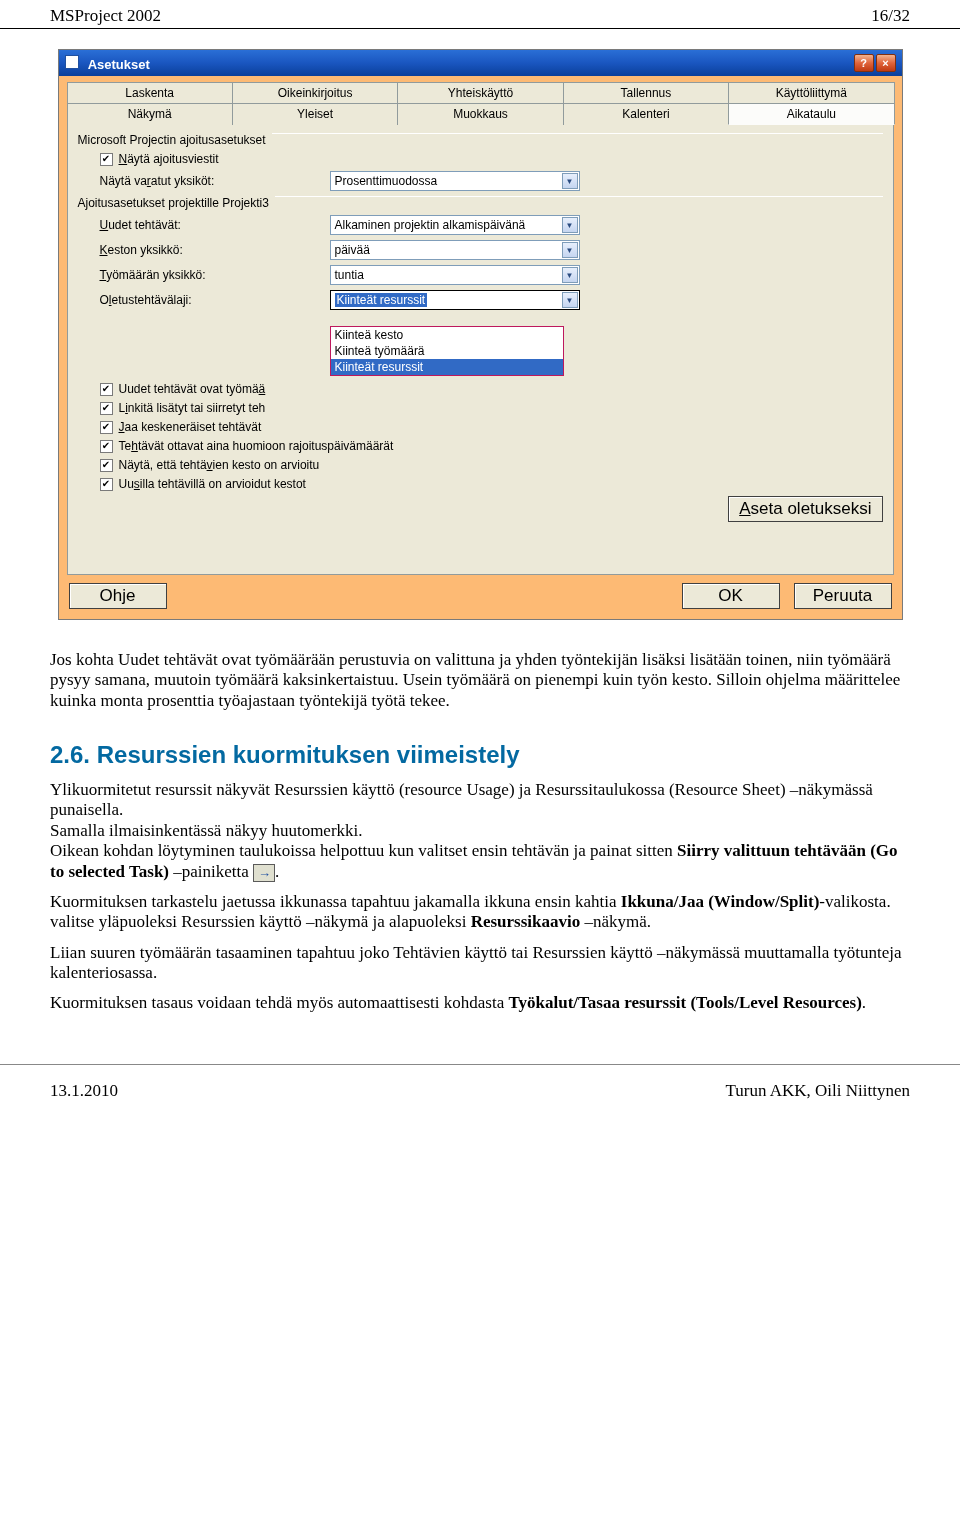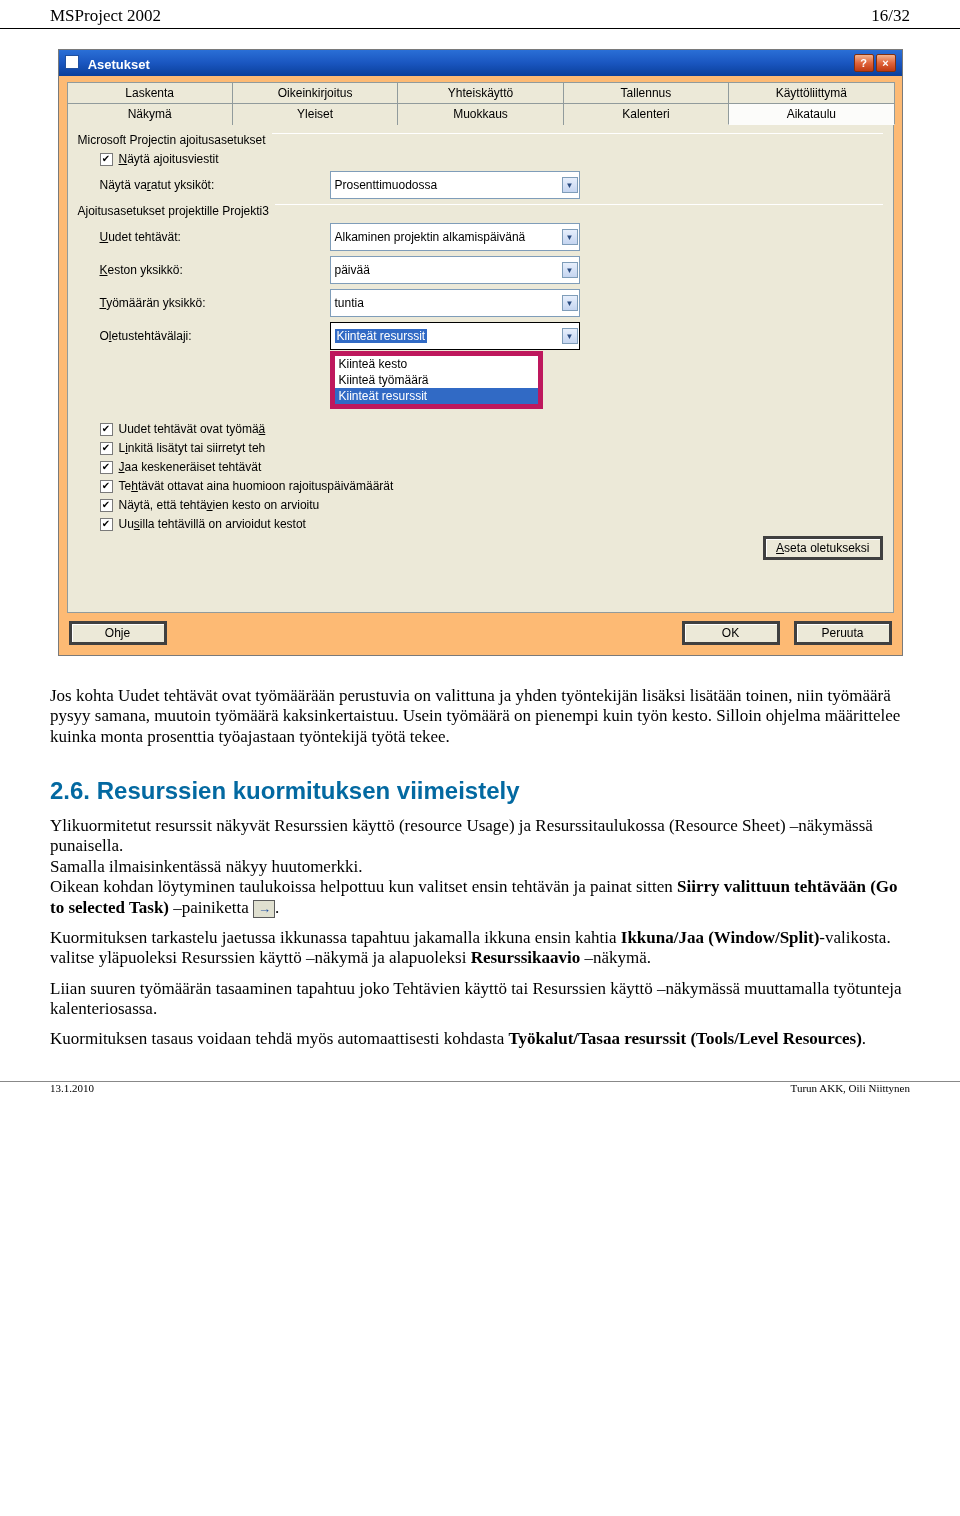--- a/index.html
+++ b/index.html
@@ -99,7 +99,7 @@
   .fld-label { width: 230px; }
   .dd-wrap { position: relative; width: 250px; }
   .dd {
-    width: 250px; height: 28px;
+    width: 250px; height: 20px;
     border: 1px solid #7f9db9;
     background: #fff;
     display: flex; align-items:center; justify-content:space-between;

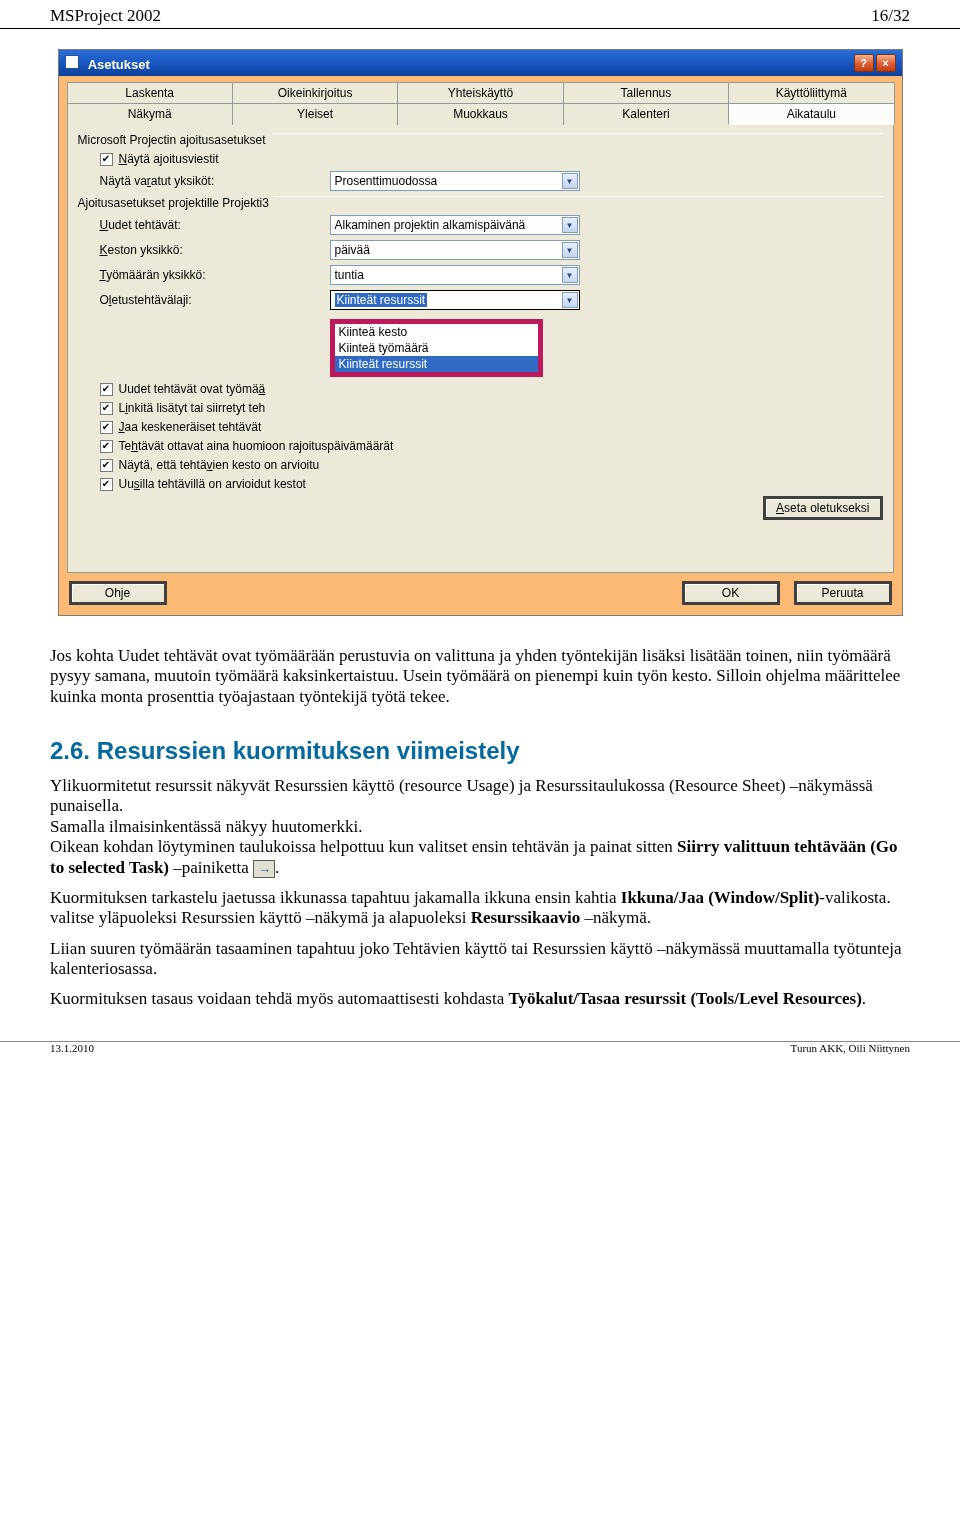--- a/index.html
+++ b/index.html
@@ -119,10 +119,10 @@
   .dd.selected-highlight { border: 1px solid #000; }
   .dd-list {
     position: absolute;
-    top: 29px; left: 0;
-    width: 213px;
-    background: #fff;
-    border: 5px solid #be185d;
+    top: 36px; left: 0;
+    width: 234px;
+    background: #fff;
+    border: 1px solid #be185d;
     z-index: 10;
   }
   .dd-list .dd-item { padding: 1px 4px; font-size: 12px; }

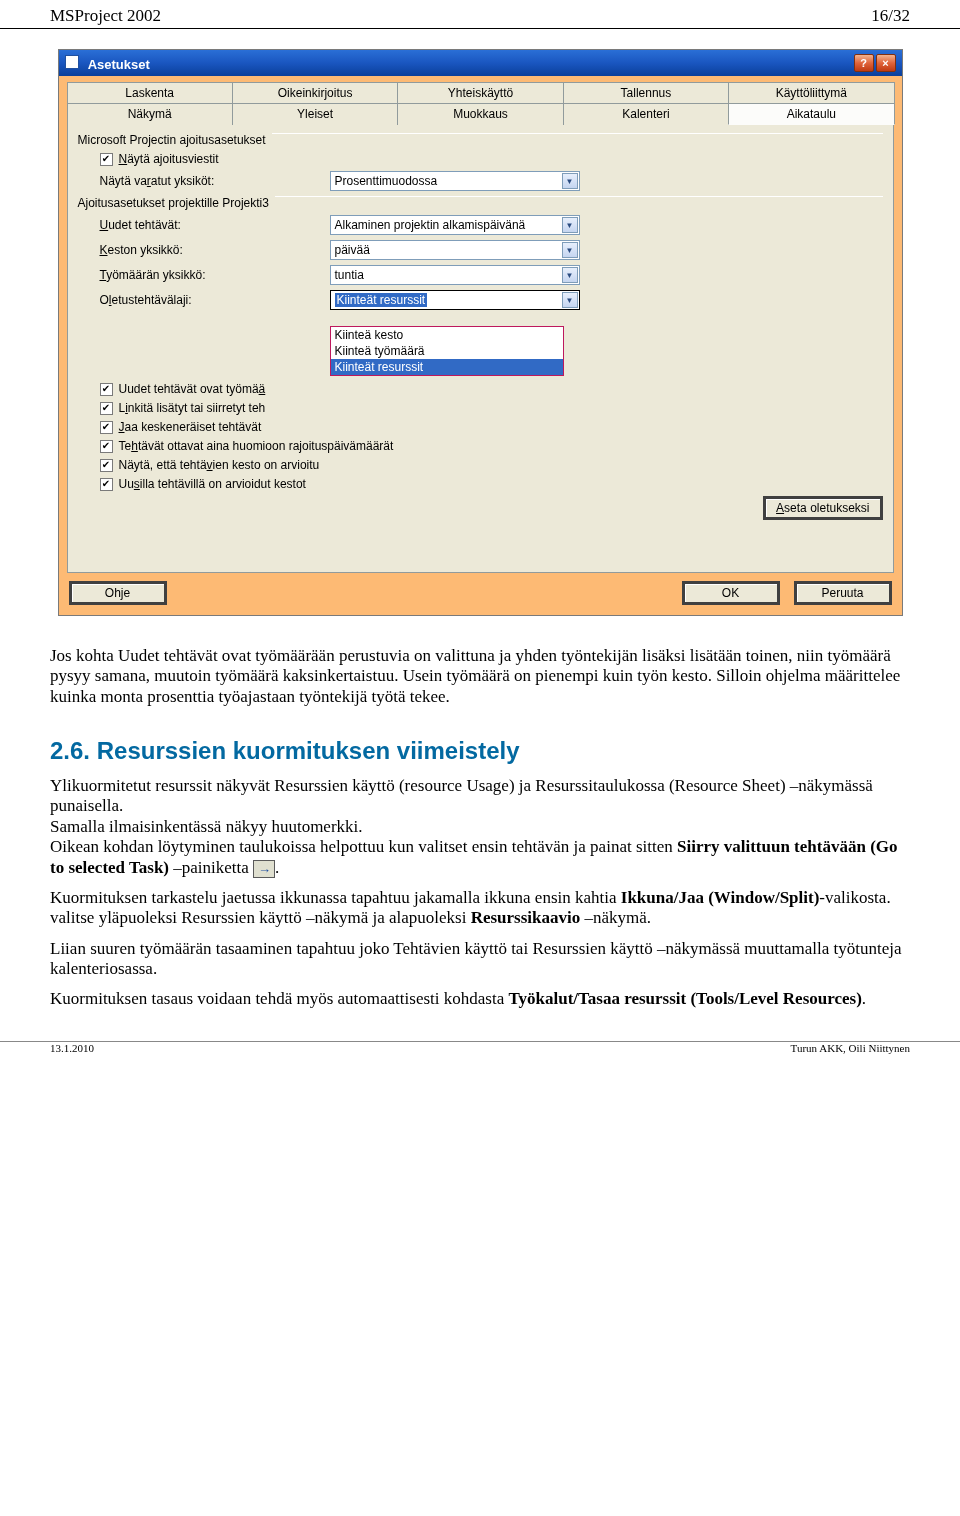--- a/index.html
+++ b/index.html
@@ -130,12 +130,12 @@
   .right-btn-row { display:flex; justify-content:flex-end; margin-top: 4px; }
   .btn {
     min-width: 98px;
-    border: 3px solid #404040;
+    border: 1px solid #404040;
     background: #ece9d8;
     box-shadow: 1px 1px 0 #fff inset;
     padding: 2px 10px;
     text-align: center;
-    font-size: 12px;
+    font-size: 17px;
   }
   .bottom-buttons {
     display:flex;

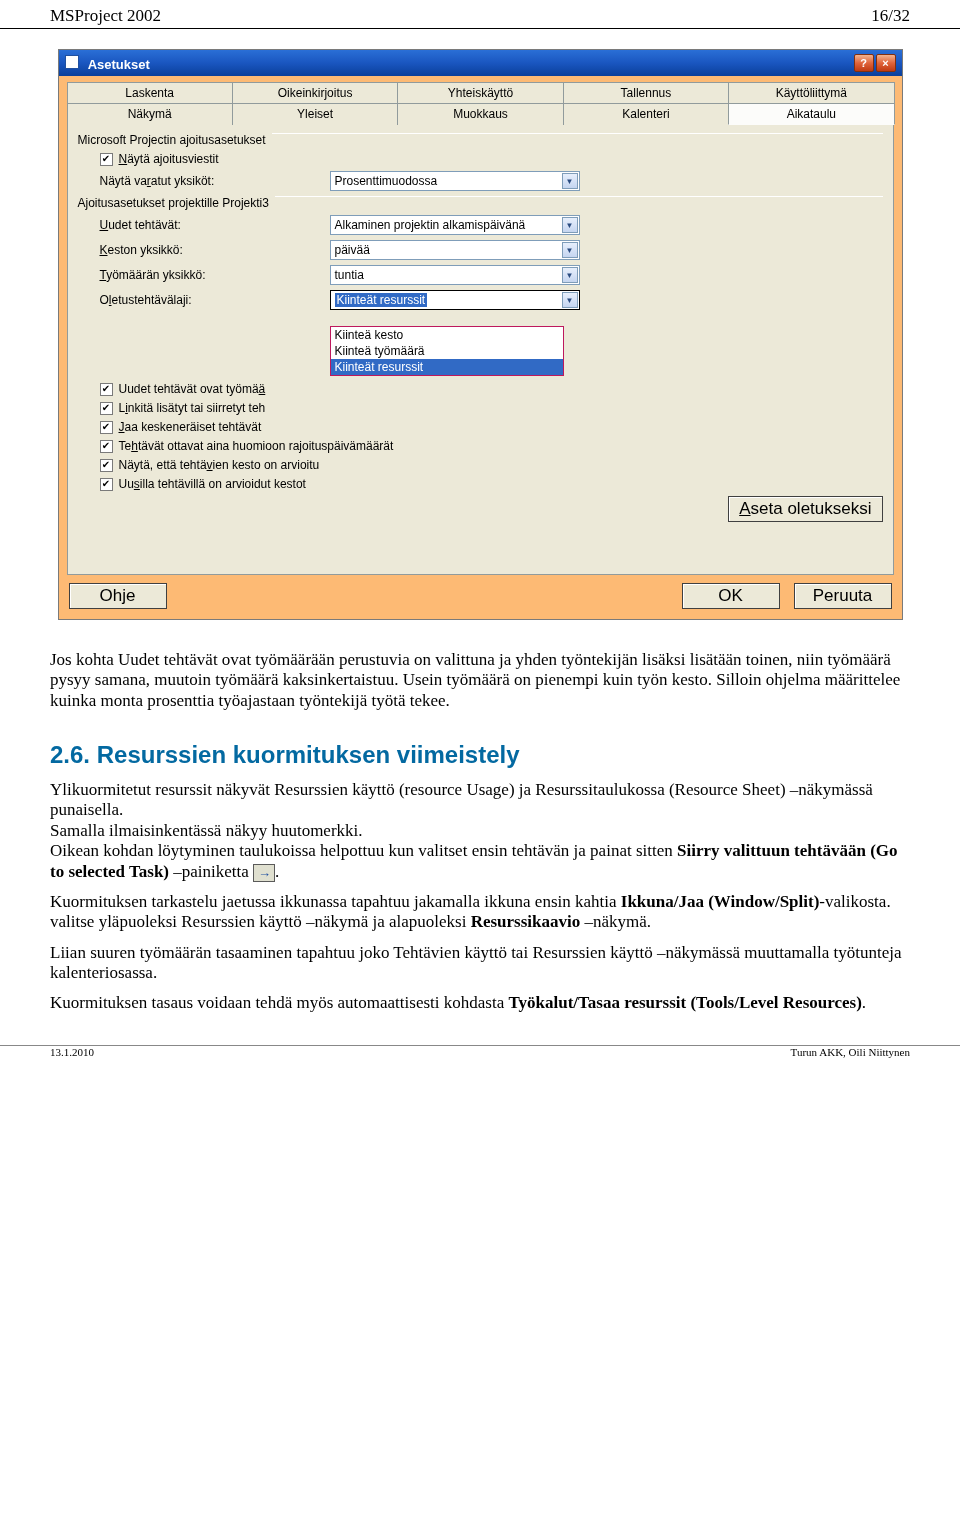--- a/index.html
+++ b/index.html
@@ -174,10 +174,10 @@
   .bold { font-weight: bold; }
   .footer-row {
     display:flex; justify-content:space-between;
-    font-size: 11px;
-    padding: 0 50px 16px;
+    font-size: 17px;
+    padding: 16px 50px 16px;
     border-top: 1px solid #888;
-    margin-top: 31px;
+    margin-top: 50px;
   }
   .spacer { height: 38px; }
 </style>

